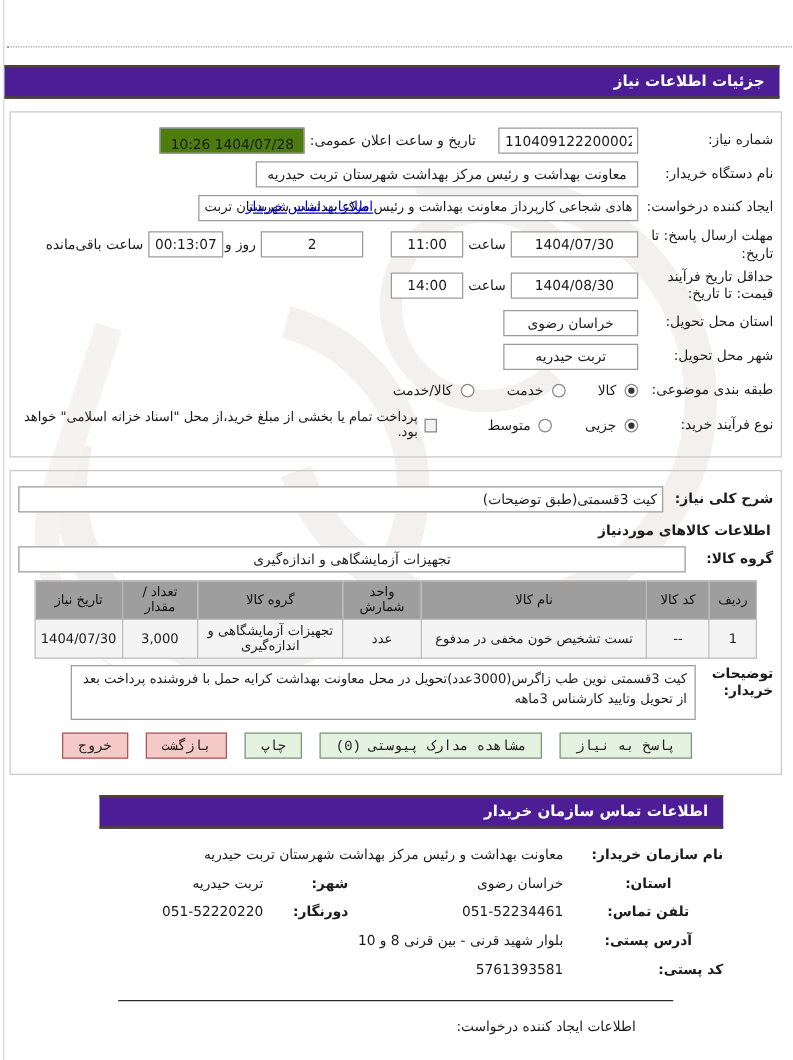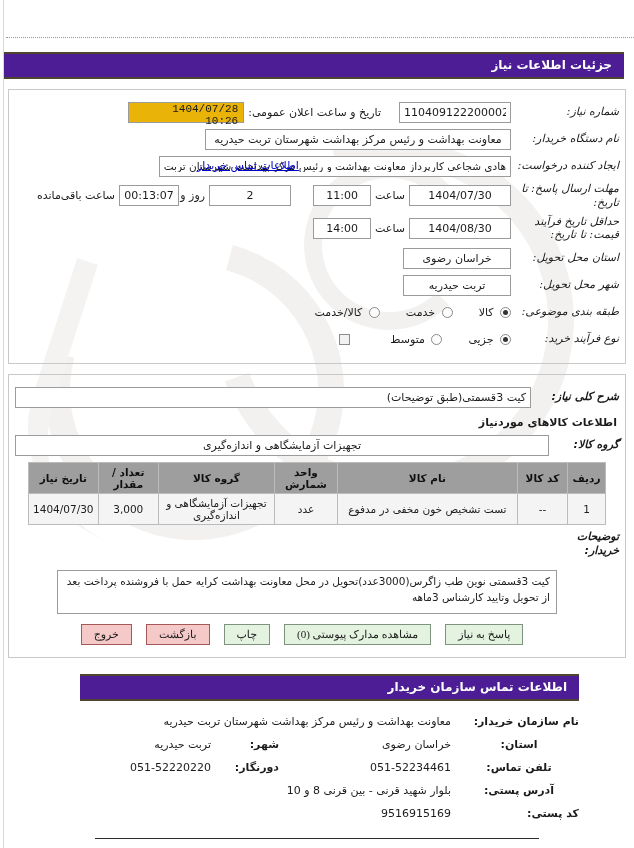--- a/index.html
+++ b/index.html
@@ -60,8 +60,8 @@
   }
   .ltr { direction:ltr; }
   .box-val {
-    border:1px solid #9b9b9b; background:#eab308; height:21px;
-    display:flex; align-items:flex-start; justify-content:center; padding:0 5px;font-family:Liberation Mono, monospace;
+    border:1px solid #9b9b9b; background:#4d7c0f; height:21px;
+    display:flex; align-items:flex-end; justify-content:center; padding:0 5px;
   }
 
   .radio {

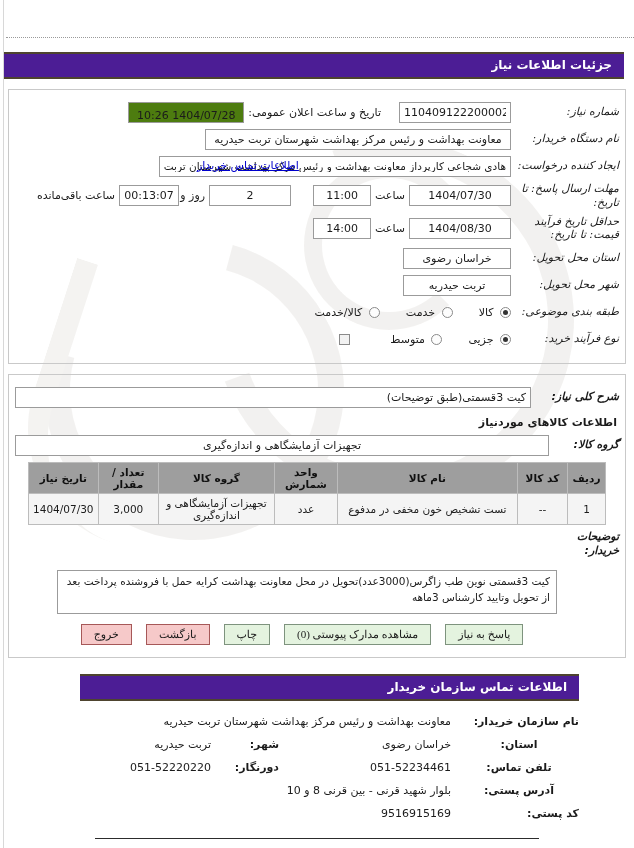--- a/index.html
+++ b/index.html
@@ -44,7 +44,7 @@
   }
 
   .row { display:flex; align-items:center; margin:5px 0; min-height:22px; }
-  .lbl { width:108px; flex:none; line-height:1.25; padding-left:4px;font-style:italic; }
+  .lbl { width:108px; flex:none; line-height:1.25; padding-left:4px; }
   .lbl.b { font-weight:bold; }
   .inline-lbl { margin:0 4px; white-space:nowrap; }
 

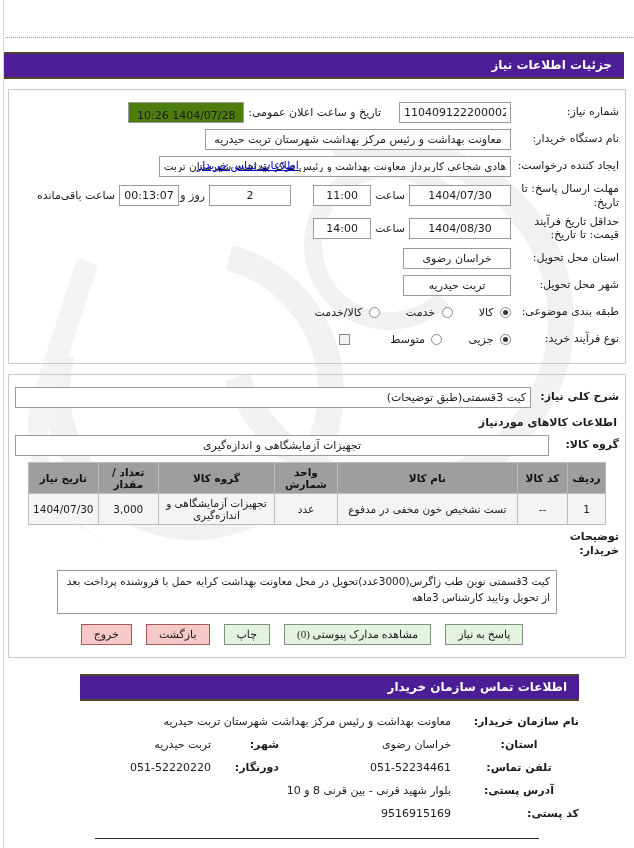--- a/index.html
+++ b/index.html
@@ -221,6 +221,7 @@
         <span>متوسط</span>
       </span>
       <span class="checkbox"></span>
+      <span style="font-size:10.5px">پرداخت تمام یا بخشی از مبلغ خرید،از محل "اسناد خزانه اسلامی" خواهد بود.</span>
     </div>
 
   </div>

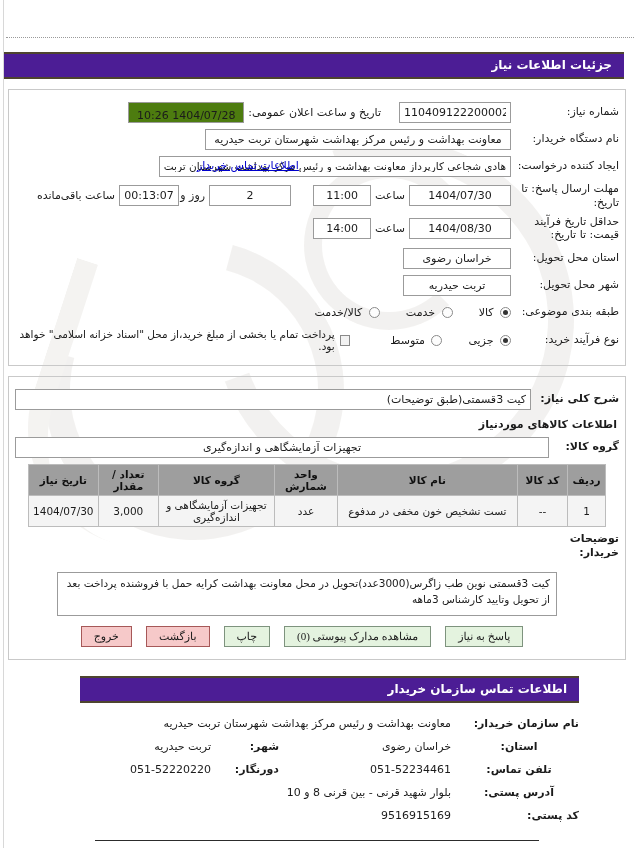--- a/index.html
+++ b/index.html
@@ -88,7 +88,7 @@
 
   table.goods { border-collapse:collapse; width:578px; margin:6px auto 4px auto; }
   table.goods th, table.goods td { border:1px solid #bcbcbc; padding:3px 4px; font-size:10.5px; }
-  table.goods th { background:#9e9e9e; color:#101010; font-weight:bold;margin-top:12px; }
+  table.goods th { background:#9e9e9e; color:#101010; font-weight:normal;margin-top:12px; }
   table.goods td { background:#f4f4f4; text-align:center; }
 
   .notes-box {

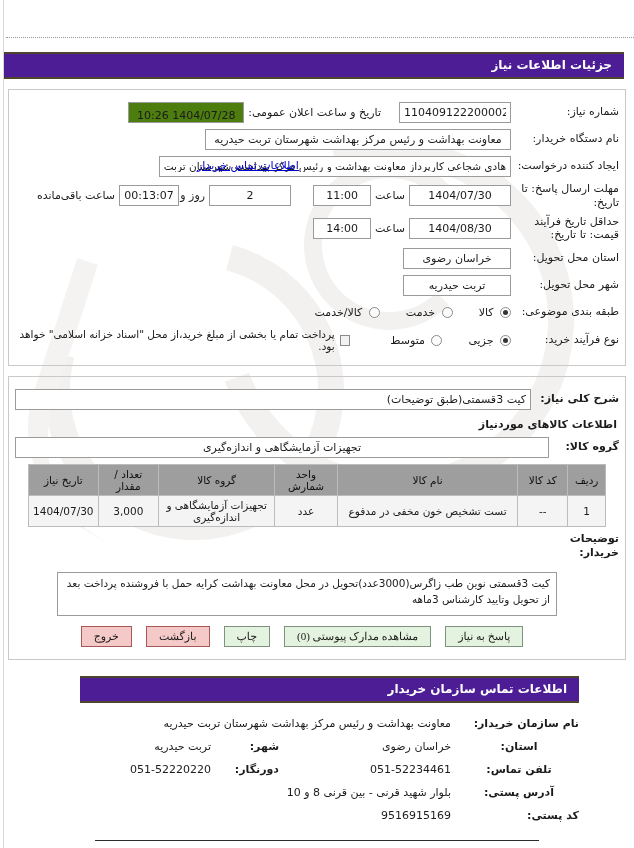--- a/index.html
+++ b/index.html
@@ -93,7 +93,7 @@
 
   .notes-box {
     border:1px solid #9b9b9b; background:#fff; width:500px; min-height:44px;
-    padding:3px 6px; text-align:right; line-height:1.5; font-size:10.5px;margin-top:40px;
+    padding:3px 6px; text-align:right; line-height:1.5; font-size:10.5px;
   }
 
   .btn-row { display:flex; justify-content:center; gap:14px; margin:10px 30px 4px 0; }

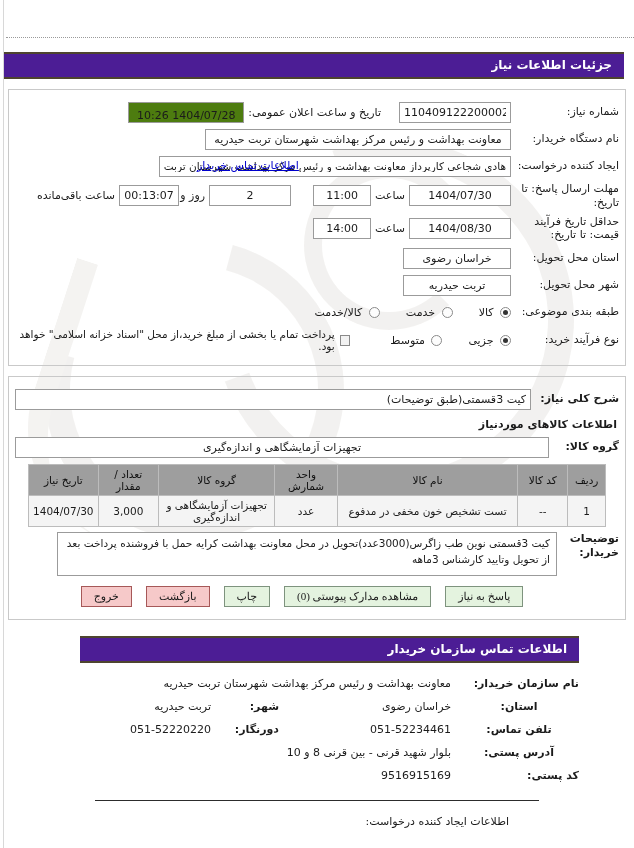--- a/index.html
+++ b/index.html
@@ -98,7 +98,7 @@
 
   .btn-row { display:flex; justify-content:center; gap:14px; margin:10px 30px 4px 0; }
   .btn {
-    height:21px; padding:0 12px; font-family:Liberation Serif, serif; font-size:11px;
+    height:21px; padding:0 12px; font-family:Liberation Mono, monospace; font-size:11px;
     display:flex; align-items:center; cursor:pointer; white-space:nowrap;
   }
   .btn.green { background:#e4f3df; border:1px solid #7e937e; color:#1b1b1b; }

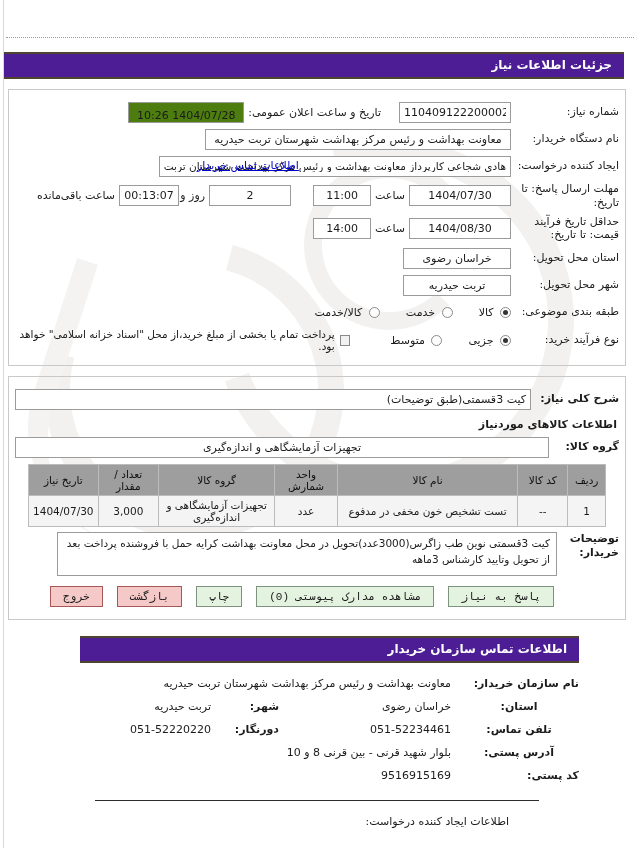--- a/index.html
+++ b/index.html
@@ -322,7 +322,7 @@
 
     <div class="c-row">
       <span class="c-lbl" style="width:120px; text-align:right">کد پستی:</span>
-      <span class="c-val ltr">9516915169</span>
+      <span class="c-val ltr">5761393581</span>
     </div>
 
   </div>

